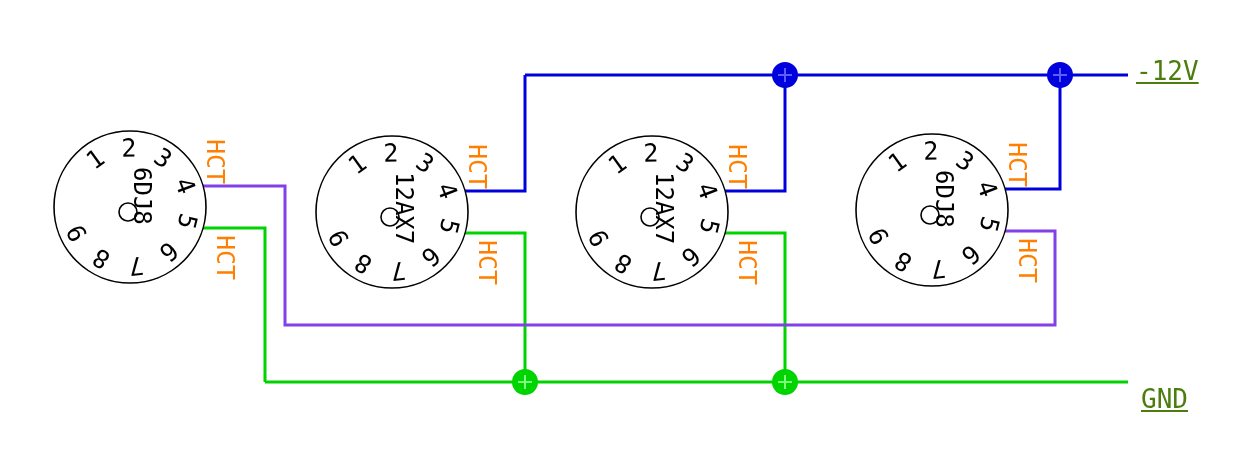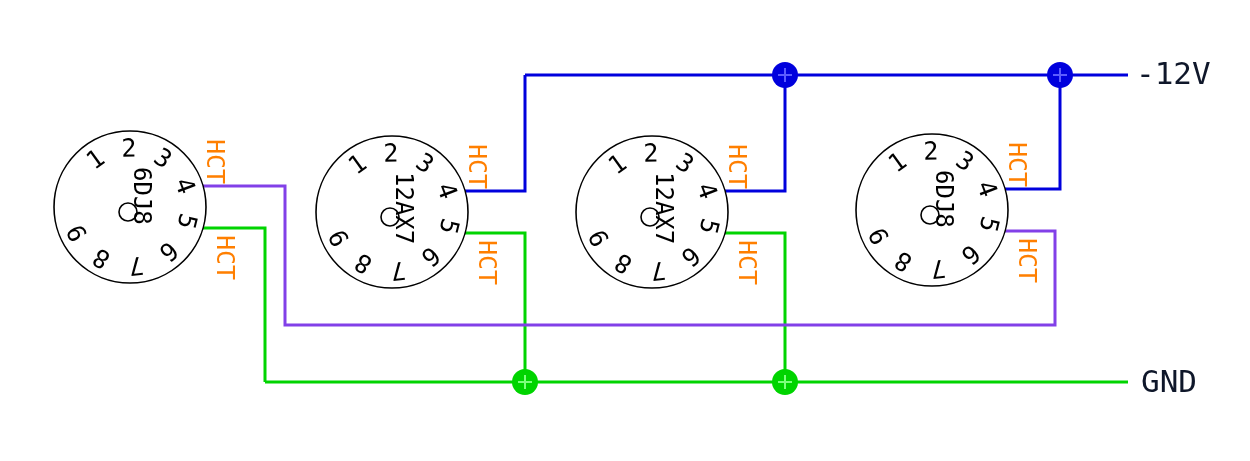--- a/index.html
+++ b/index.html
@@ -19,10 +19,11 @@
   .rail-label {
     position: absolute;
     font-family: "DejaVu Sans Mono", monospace;
-    font-size: 31px;
-    color: #0f172a;
+    font-size: 26px;
+    color: #4d7c0f;
     white-space: nowrap;
     line-height: 1;
+    text-decoration: underline;
   }
 </style>
 </head>

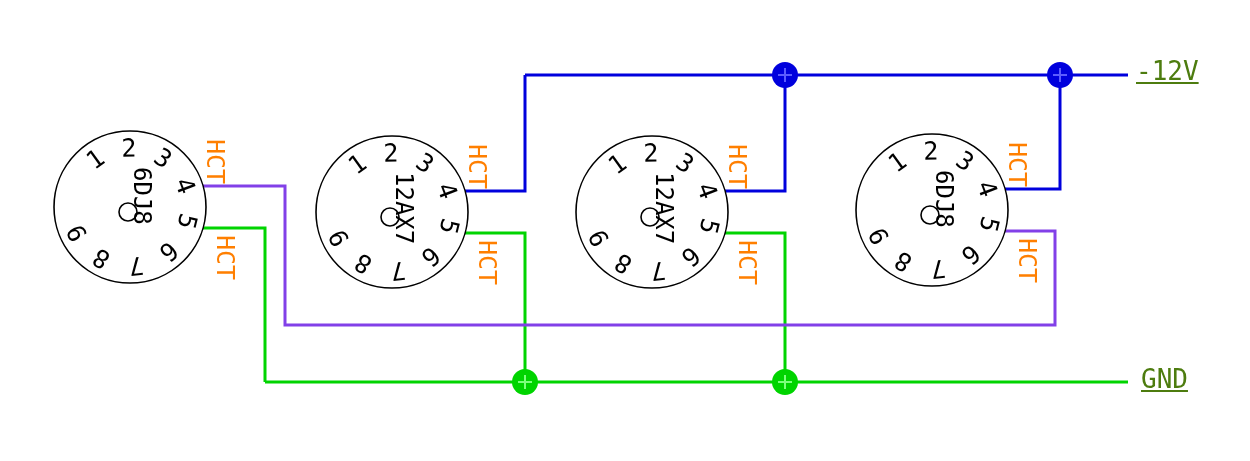--- a/index.html
+++ b/index.html
@@ -108,7 +108,7 @@
 
   <span class="rail-label" style="left: 1136px; top: 58px;">-12V</span>
 
-  <span class="rail-label" style="left: 1141px; top: 366px;">GND</span>
+  <span class="rail-label" style="left: 1141px; top: 386px;">GND</span>
 </div>
 
 </body></html>

